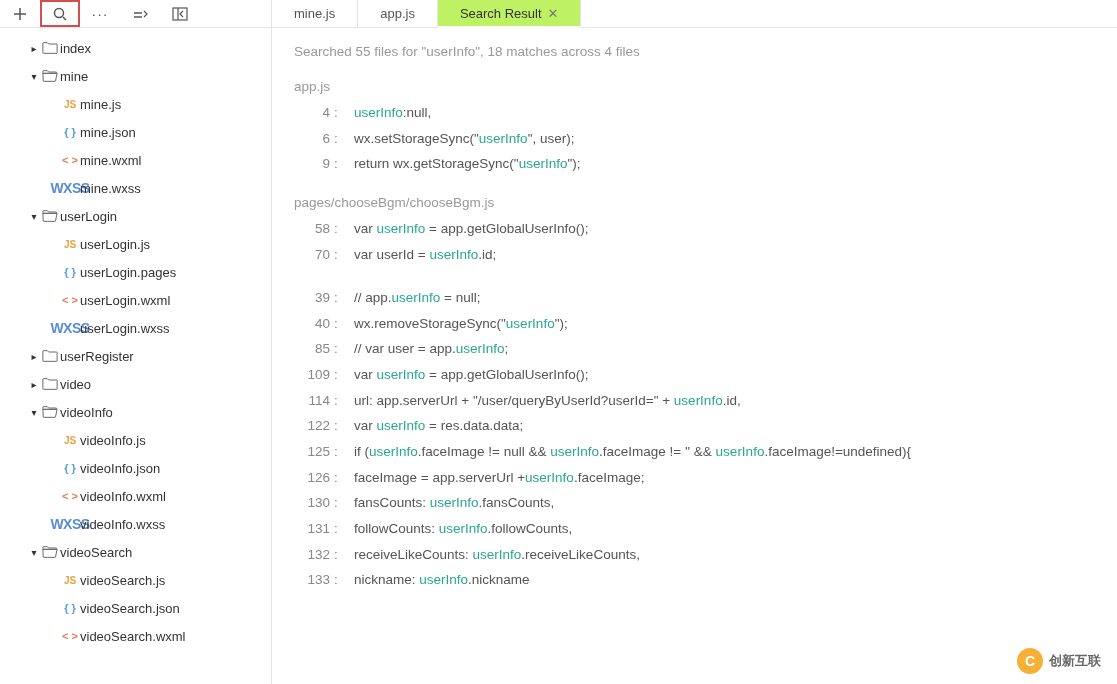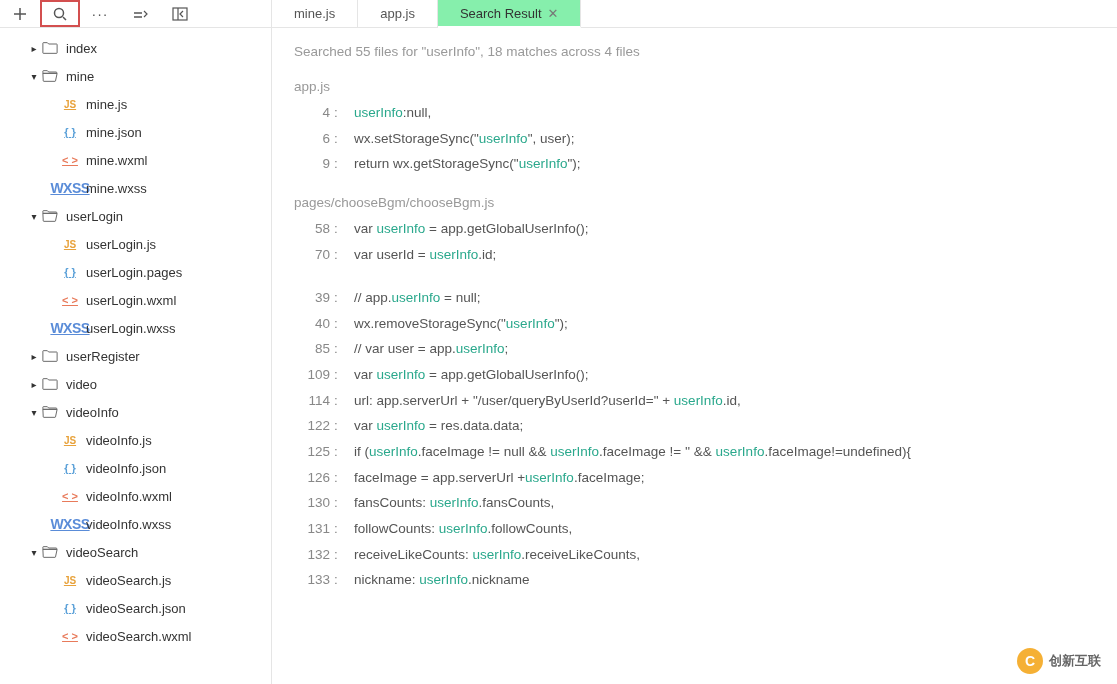--- a/index.html
+++ b/index.html
@@ -104,7 +104,7 @@
     gap:6px;
   }
   .tab.active {
-    background:#86efac;
+    background:#bef264;
     color:#333;
     border-bottom:2px solid #fff;
     margin-bottom:-1px;

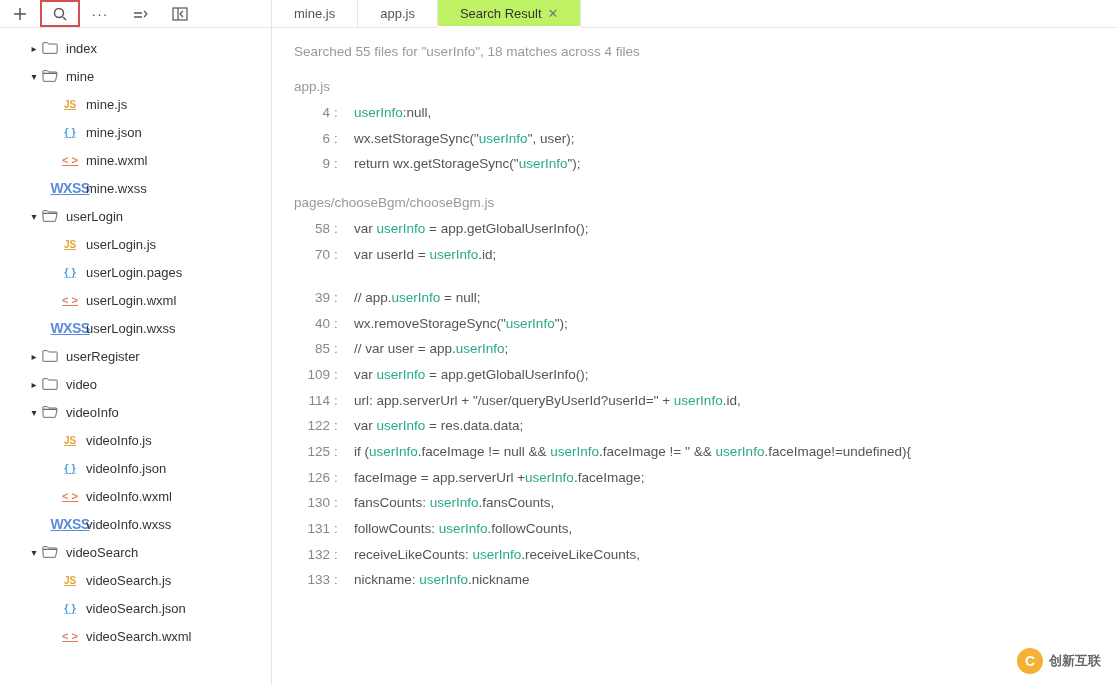--- a/index.html
+++ b/index.html
@@ -67,12 +67,10 @@
   .folder-icon, .file-icon {
     width:20px;
     text-align:center;
-    margin-right:6px;
     font-size:12px;
     display:inline-flex;
     align-items:center;
     justify-content:center;
-    text-decoration:underline;
   }
   .folder-icon svg { width:16px; height:14px; }
   .js-icon { color:#e8a23b; font-weight:bold; font-size:10px; }

